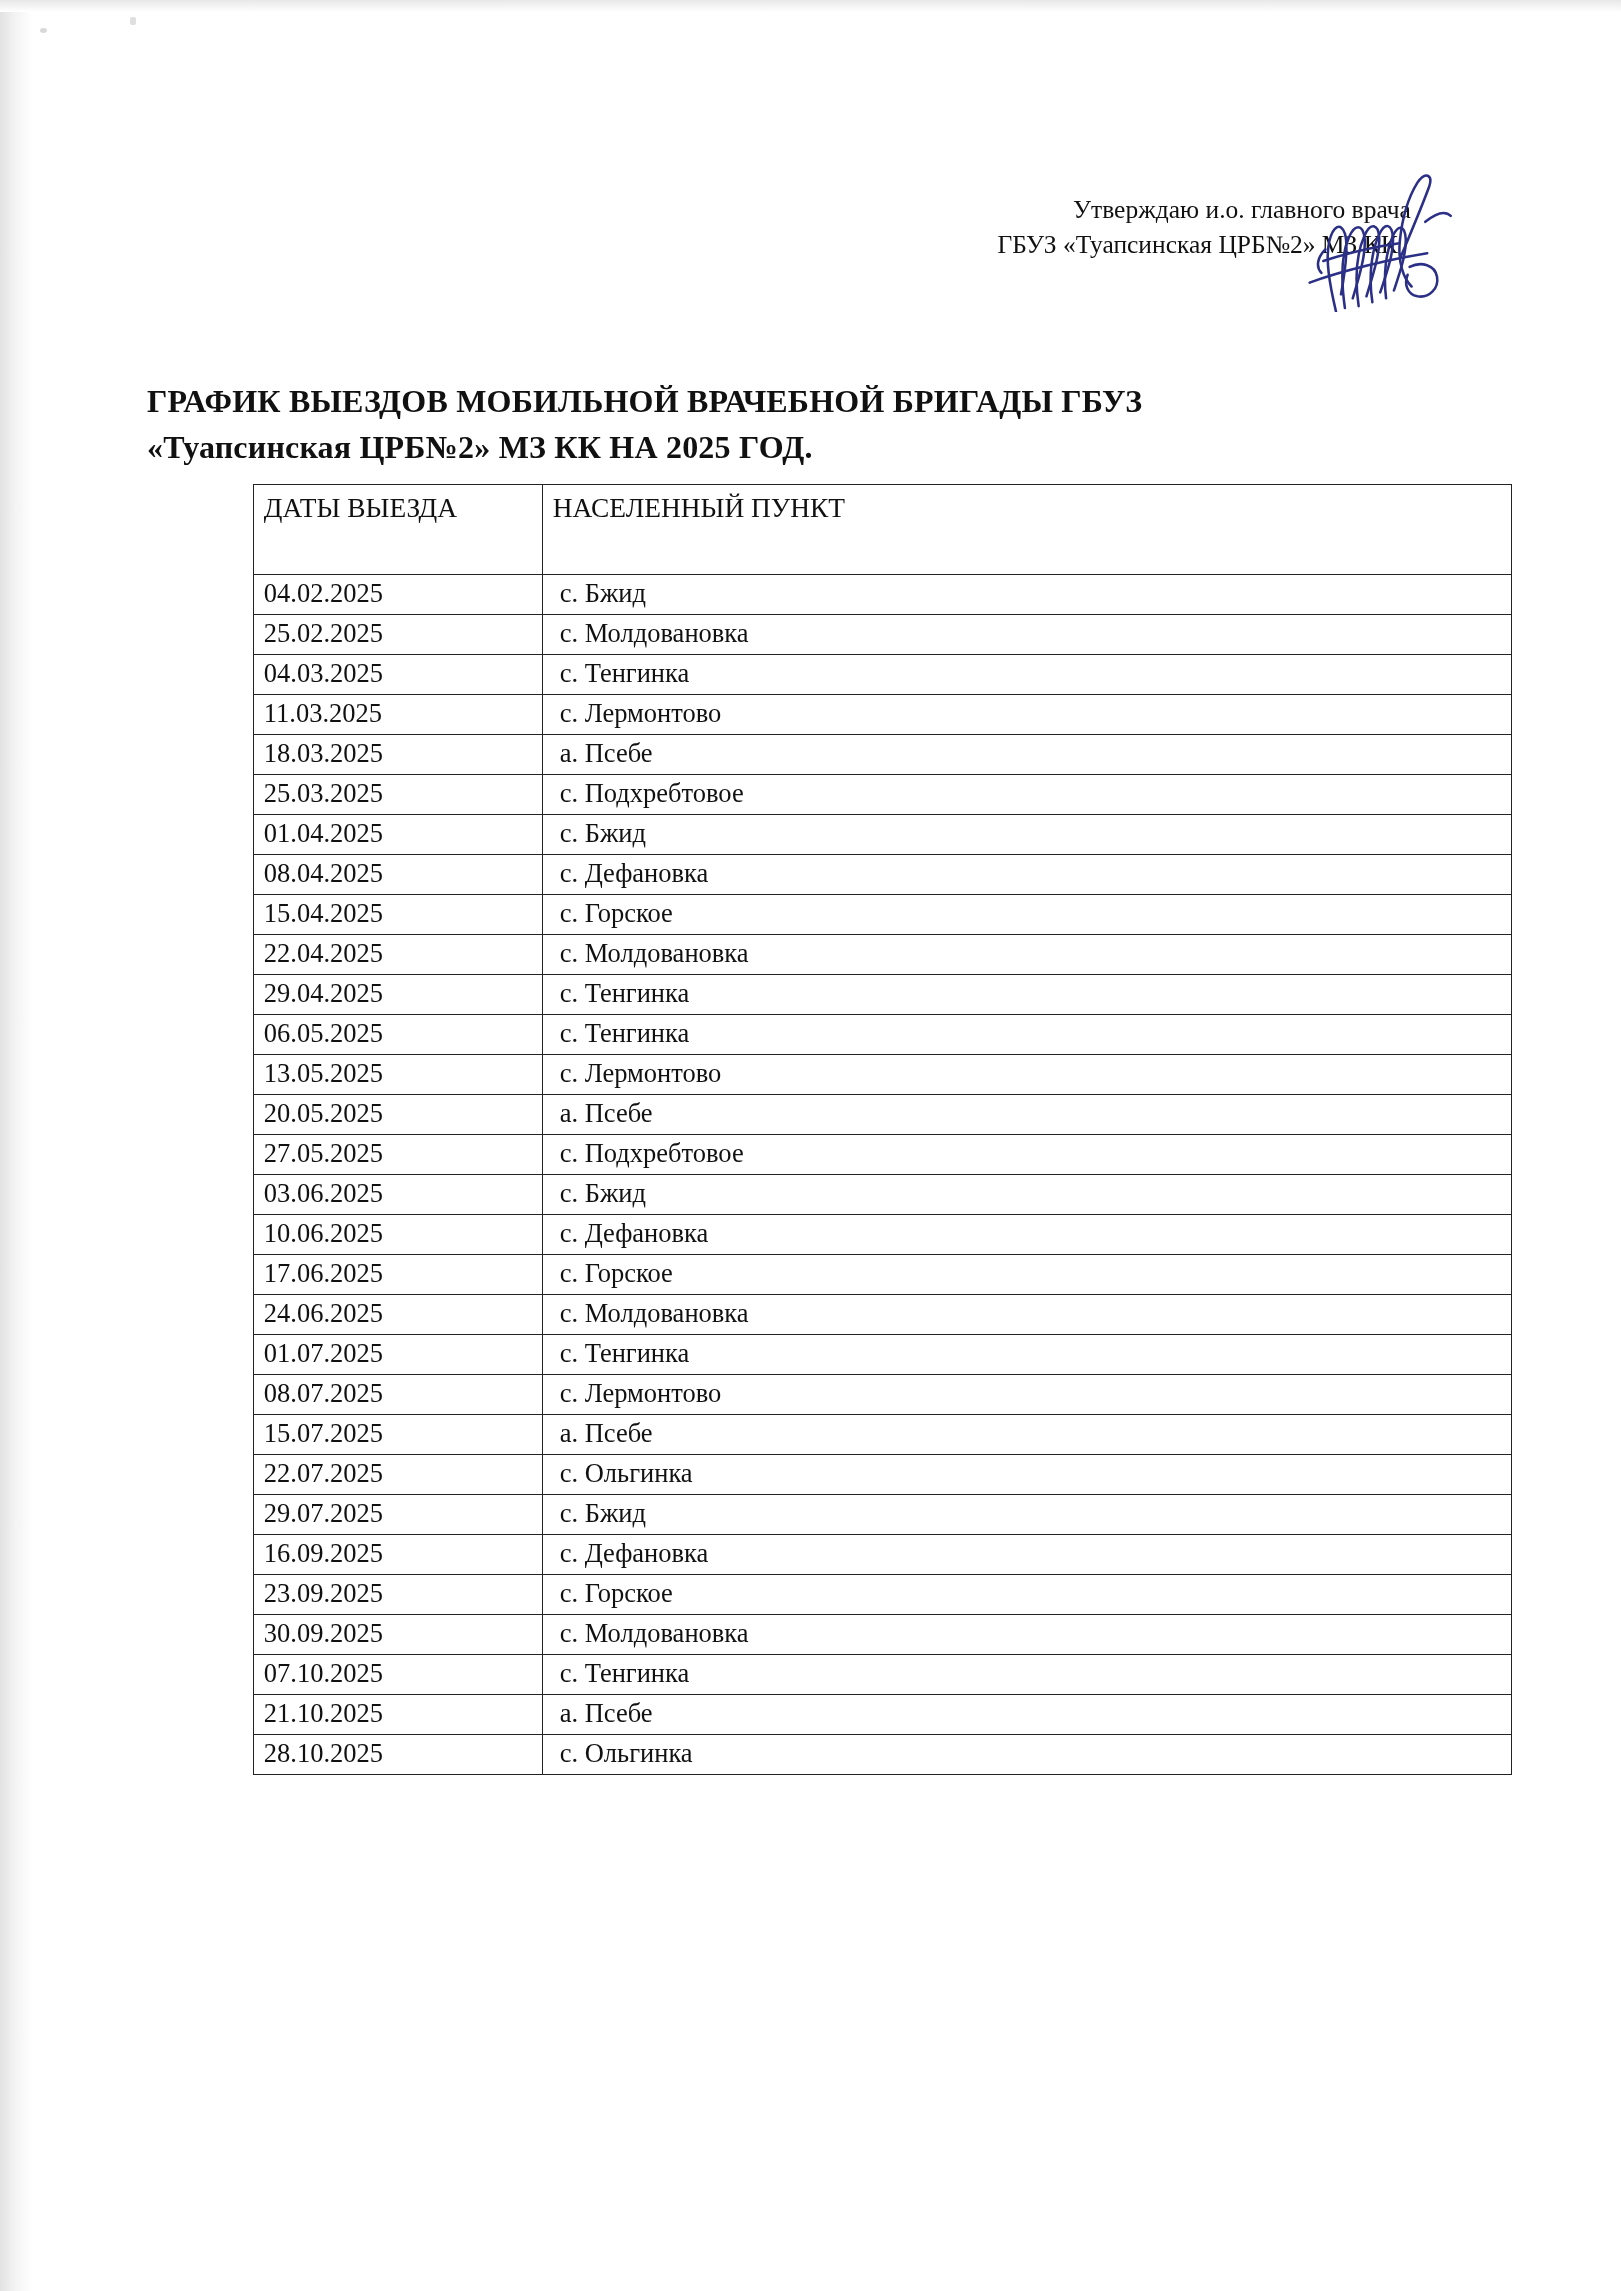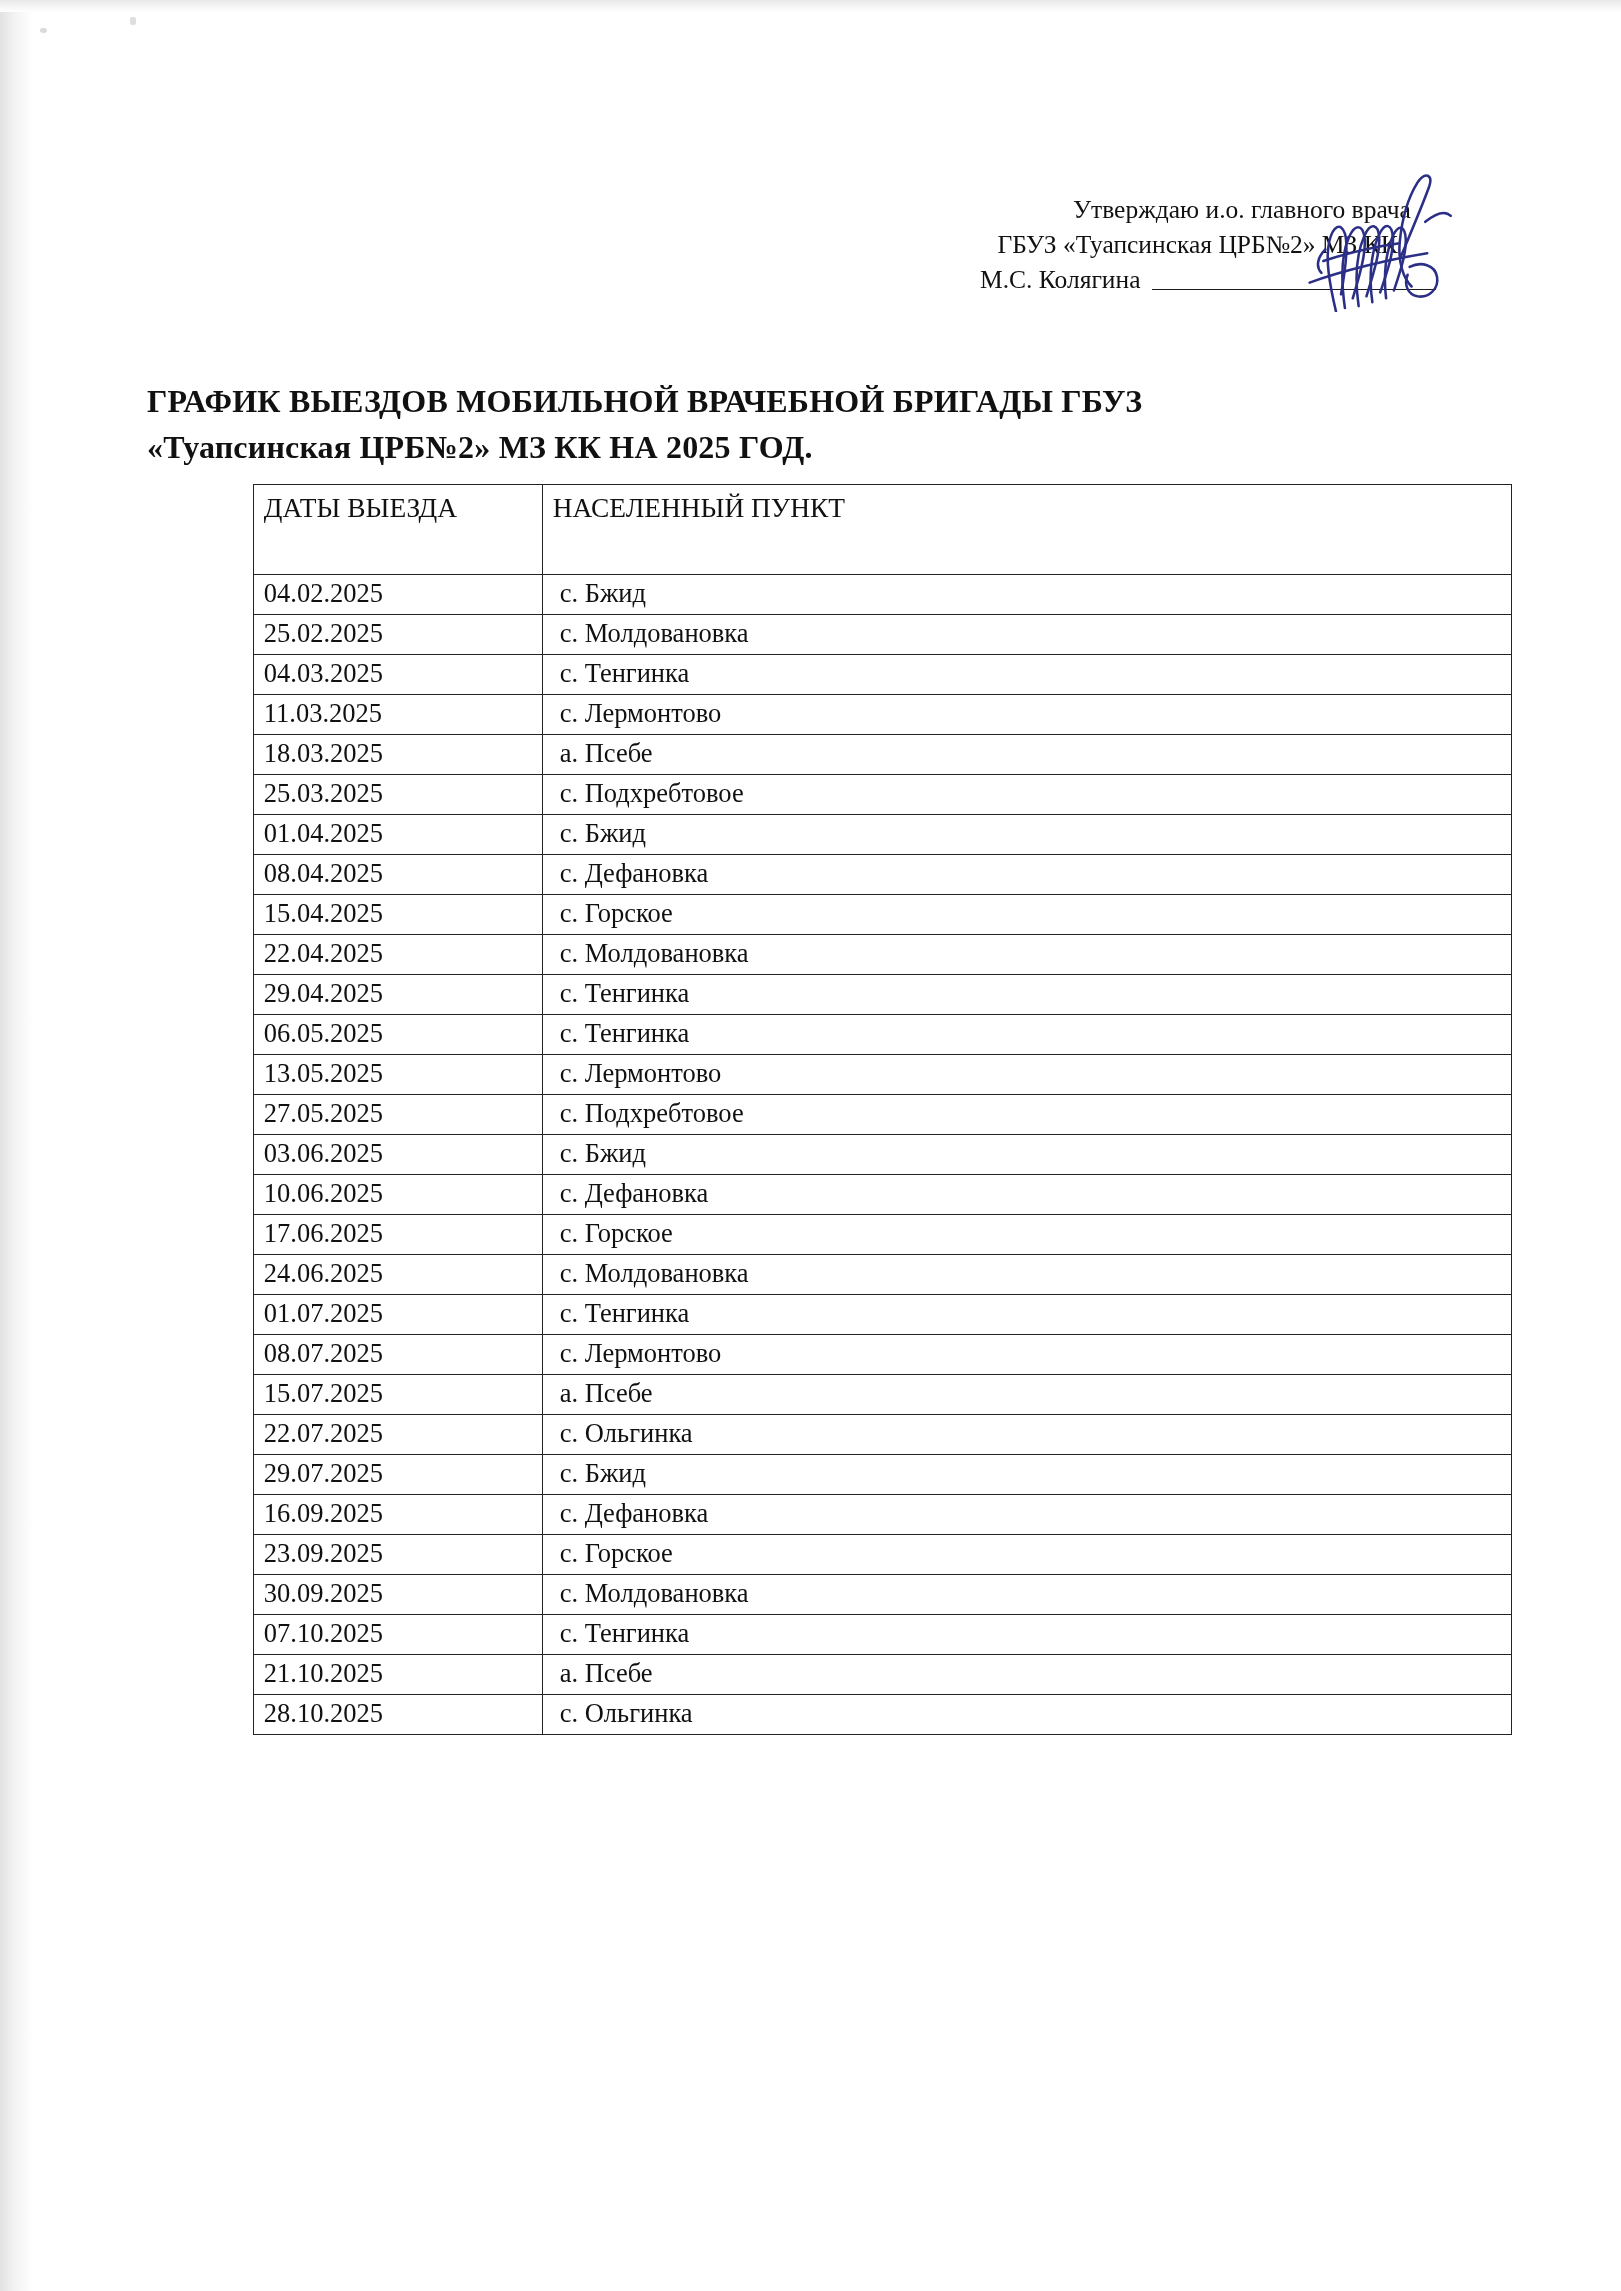--- a/index.html
+++ b/index.html
@@ -141,10 +141,6 @@
   <div class="approval">
     <div class="ln1">Утверждаю и.о. главного врача</div>
     <div class="ln2">ГБУЗ «Туапсинская ЦРБ№2» МЗ КК</div>
-    <div class="ln3">
-      <span>М.С. Колягина</span>
-      <span class="sign-rule"></span>
-    </div>
   </div>
 
   <svg class="signature" viewBox="0 0 250 150">

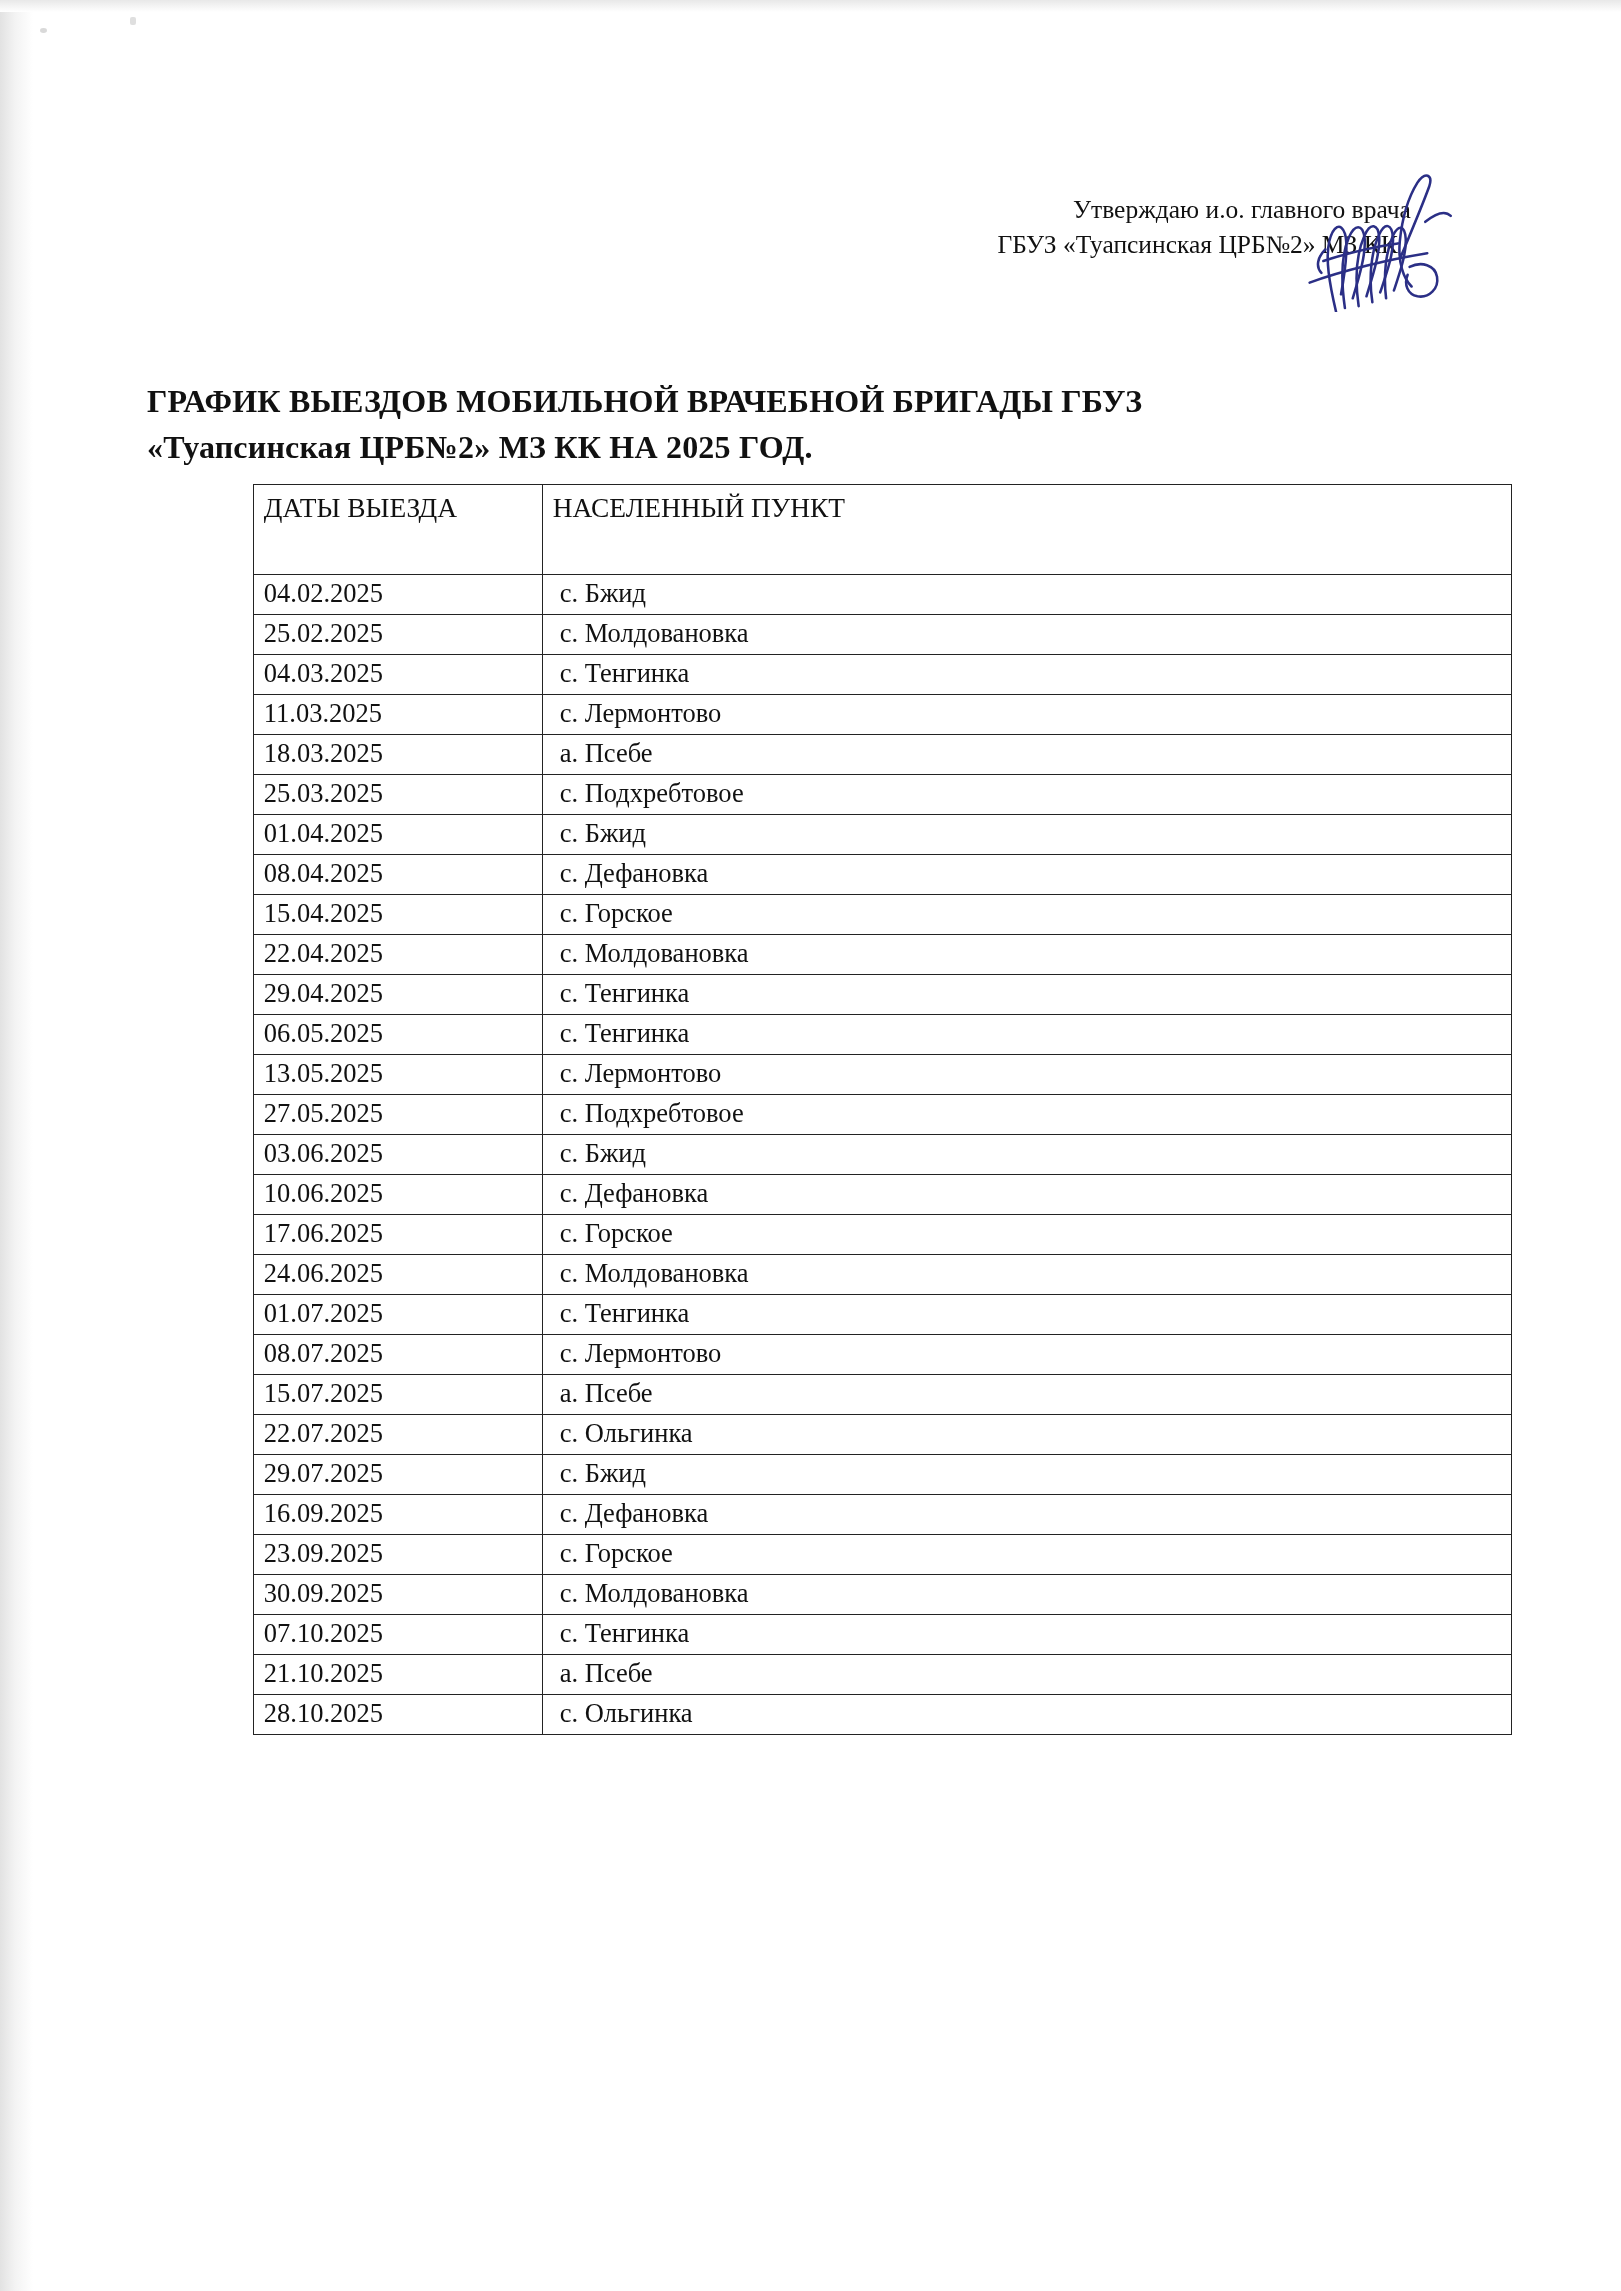--- a/index.html
+++ b/index.html
@@ -229,6 +229,10 @@
           <td class="place">с. Лермонтово</td>
         </tr>
         <tr>
+          <td class="date">20.05.2025</td>
+          <td class="place">а. Псебе</td>
+        </tr>
+        <tr>
           <td class="date">27.05.2025</td>
           <td class="place">с. Подхребтовое</td>
         </tr>

